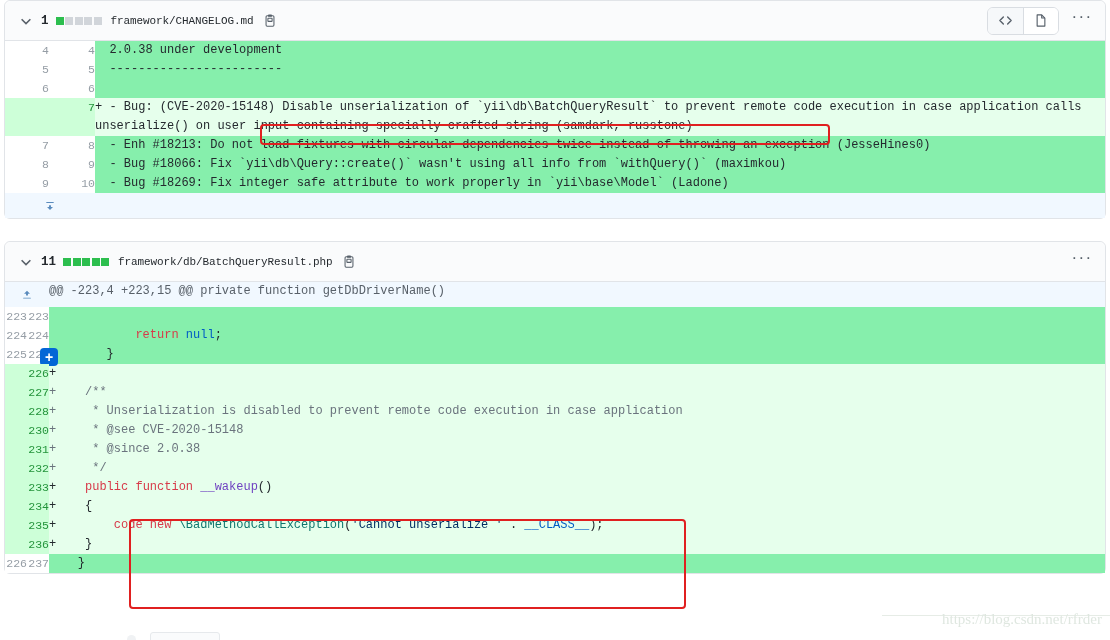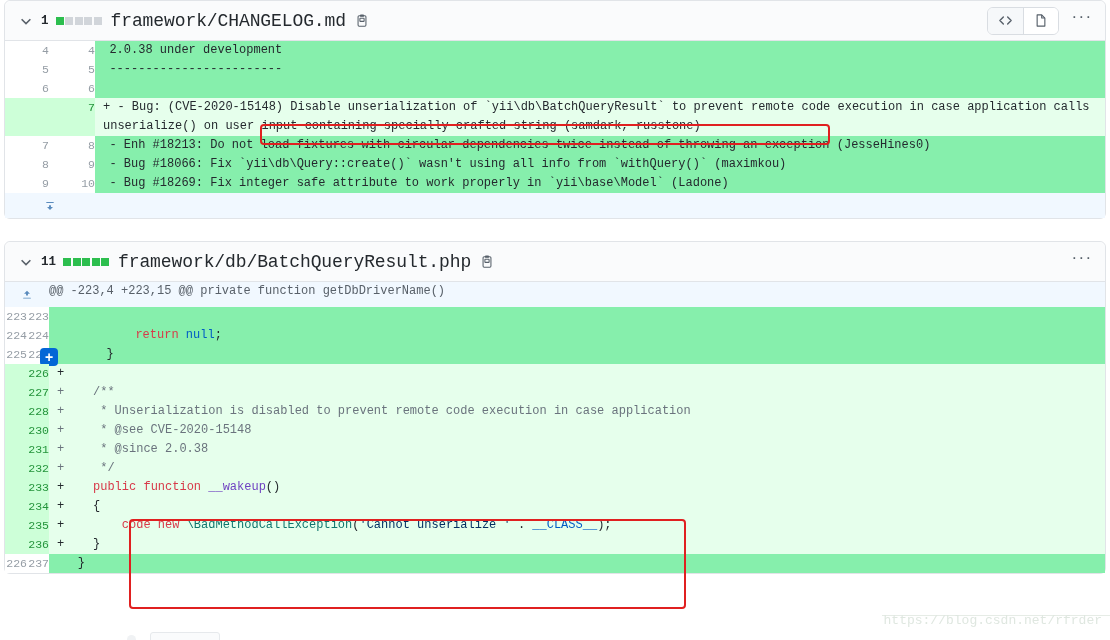--- a/index.html
+++ b/index.html
@@ -33,7 +33,7 @@
   .diffstat i.add { background: #2cbe4e; }
   .file-path {
     font-family: "Liberation Mono", monospace;
-    font-size: 18px; color: #24292e;
+    font-size: 11px; color: #24292e;
     letter-spacing: -0.1px;
   }
   .copy-icon { margin-left: 9px; width: 14px; height: 16px; color: #57606a; flex:none; }

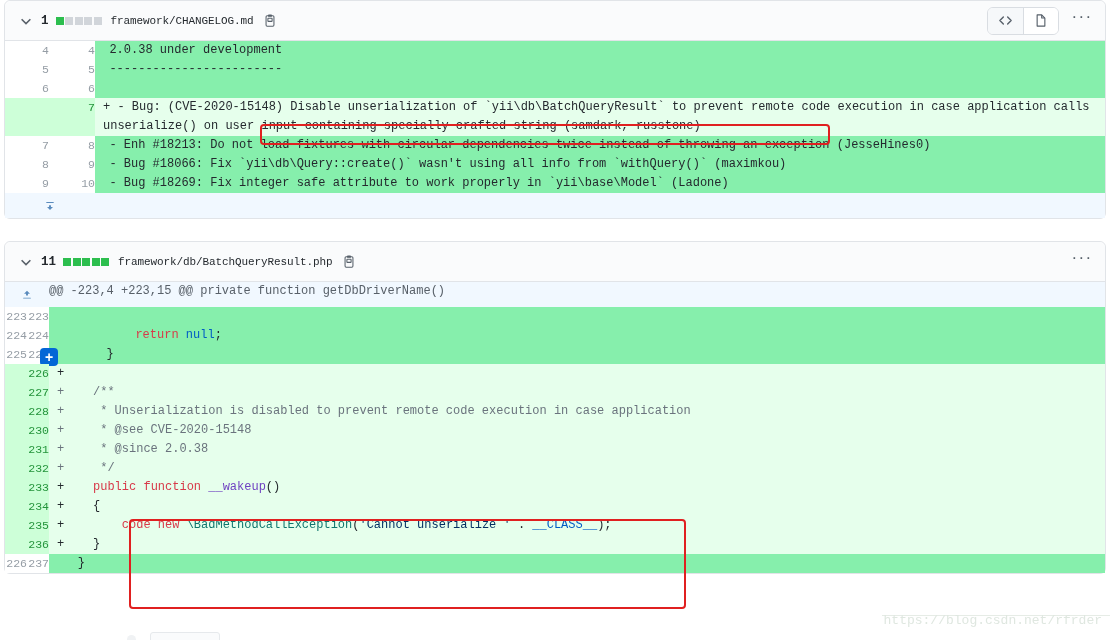--- a/index.html
+++ b/index.html
@@ -80,7 +80,7 @@
   tr.hunk .expand-ic { display:flex; align-items:center; justify-content:center; height:19px; }
 
   tr.add .ln { background: #cdffd8; color: #24943b; }
-  tr.add .code { background: #e6ffec; padding-left: 8px; }
+  tr.add .code { background: #e6ffec; }
   tr.ctx .ln { background: #fff; }
   tr.ctx .code { background: #86efac; }
 

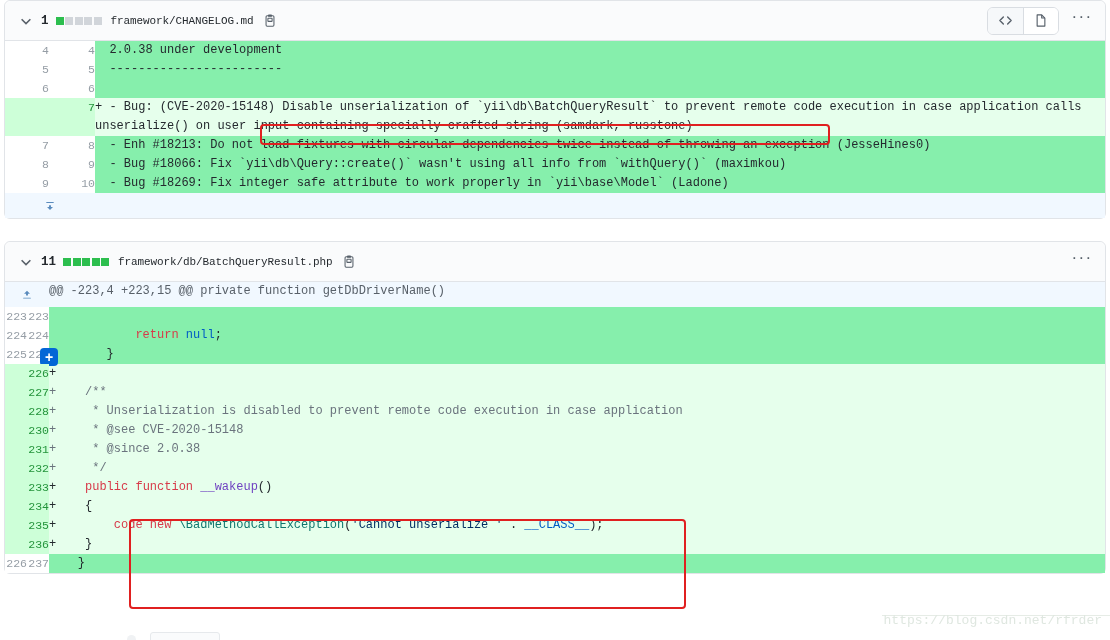--- a/index.html
+++ b/index.html
@@ -111,8 +111,8 @@
 
   .watermark {
     position: absolute; right: 8px; bottom: 12px;
-    font-family: Liberation Mono, monospace;
-    font-size: 13px; color: #dfe7e0; white-space: nowrap;
+    font-family: Liberation Serif, serif;
+    font-size: 15px; color: #dfe7e0; white-space: nowrap;
   }
   .wm-line {
     position: absolute; left: 882px; right: 0; bottom: 24px;

